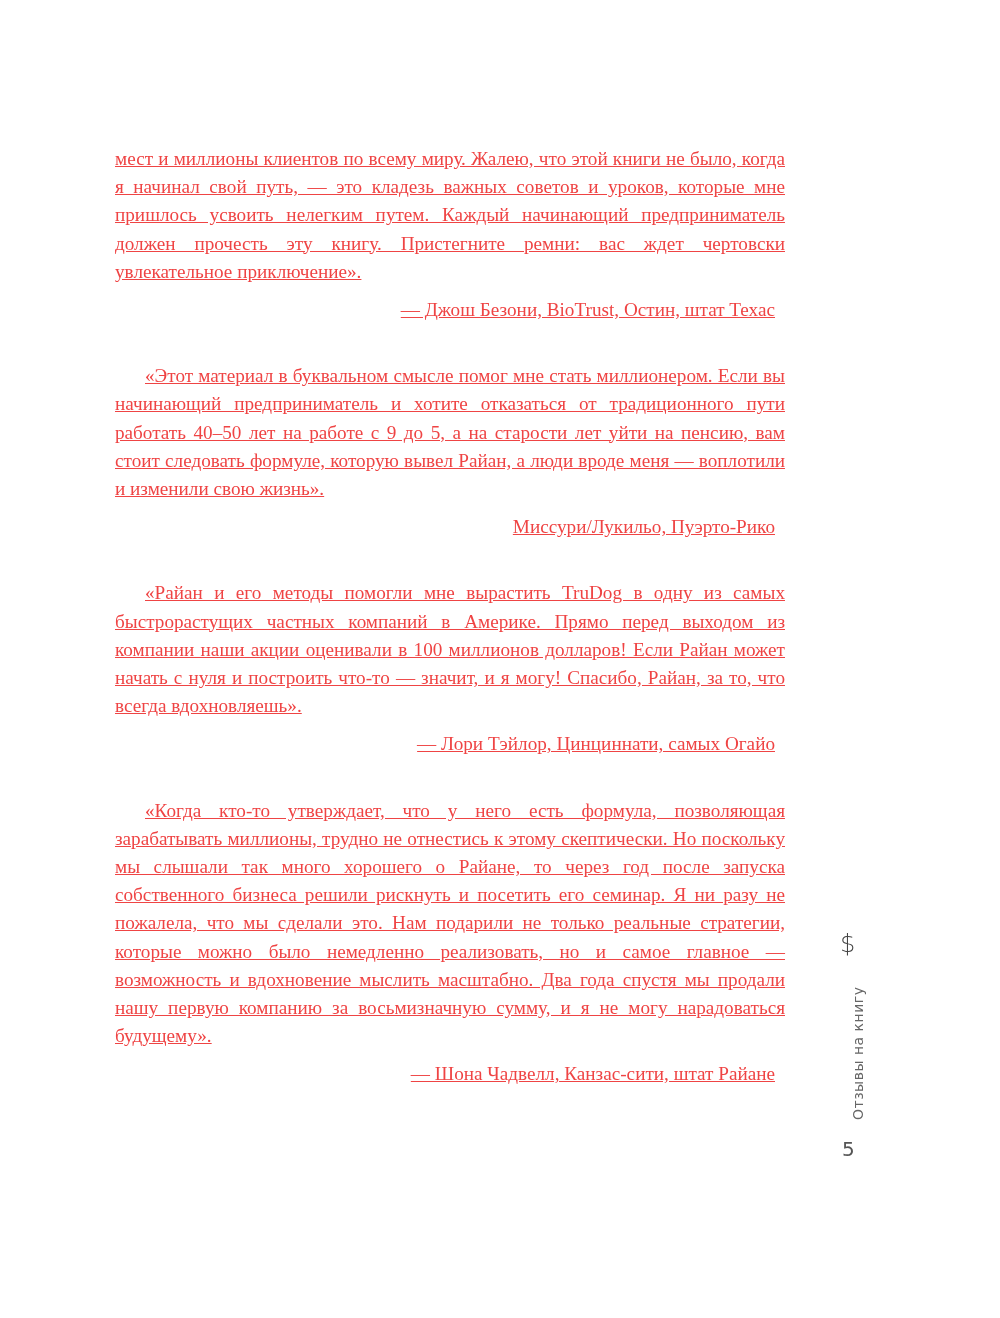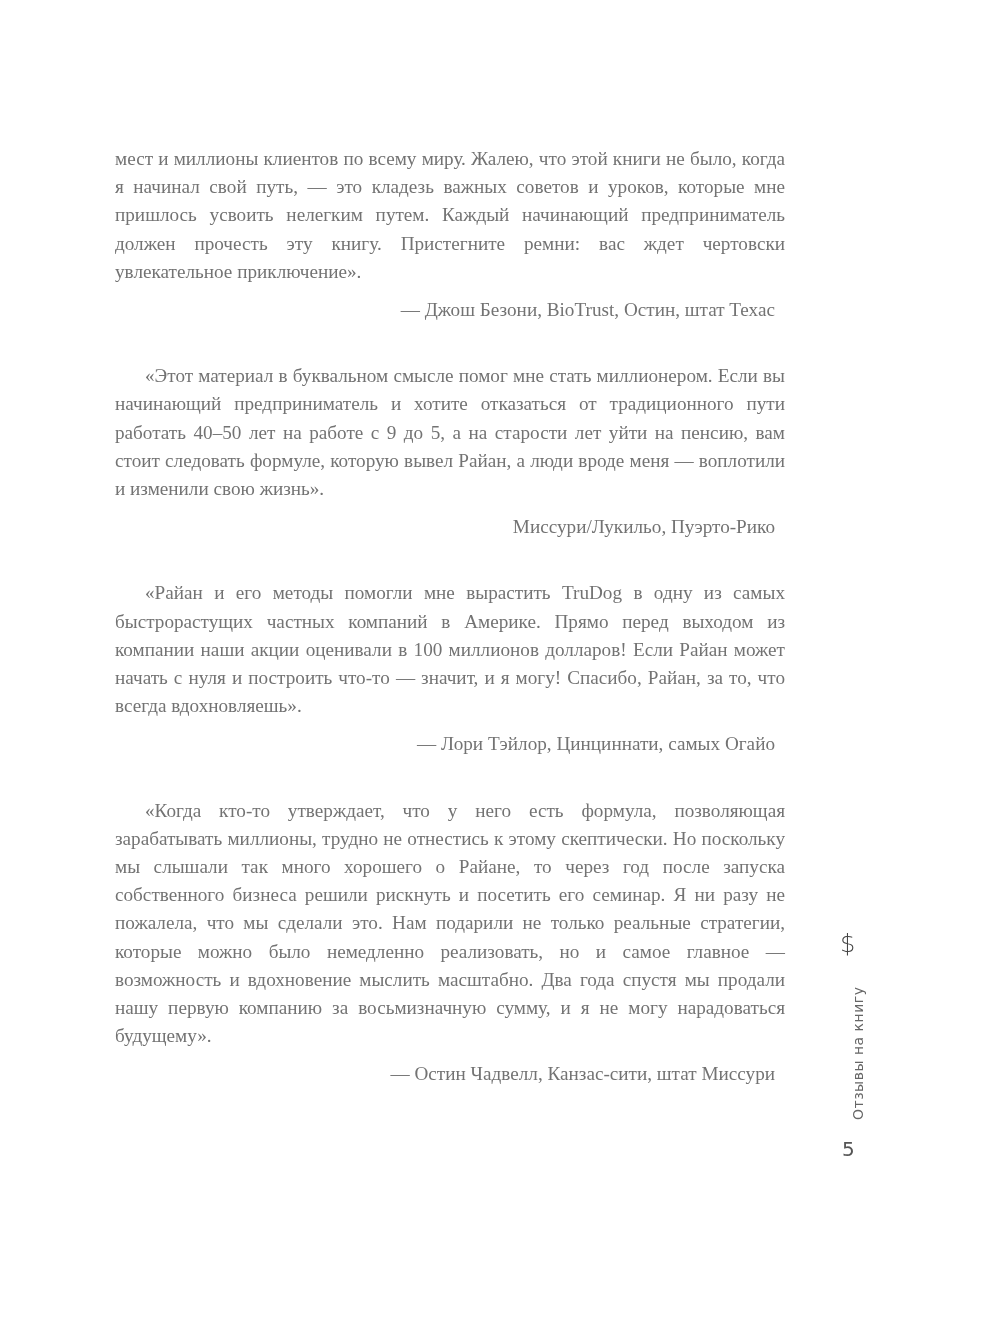--- a/index.html
+++ b/index.html
@@ -28,9 +28,10 @@
     font-family: "Liberation Serif", "DejaVu Serif", serif;
     font-size: 19.2px;
     line-height: 28.2px;
-    color: #737373;
+    color: #ef4444;
     text-align: justify;
     hyphens: manual;
+    text-decoration: underline;
   }
   .para {
     margin: 0;

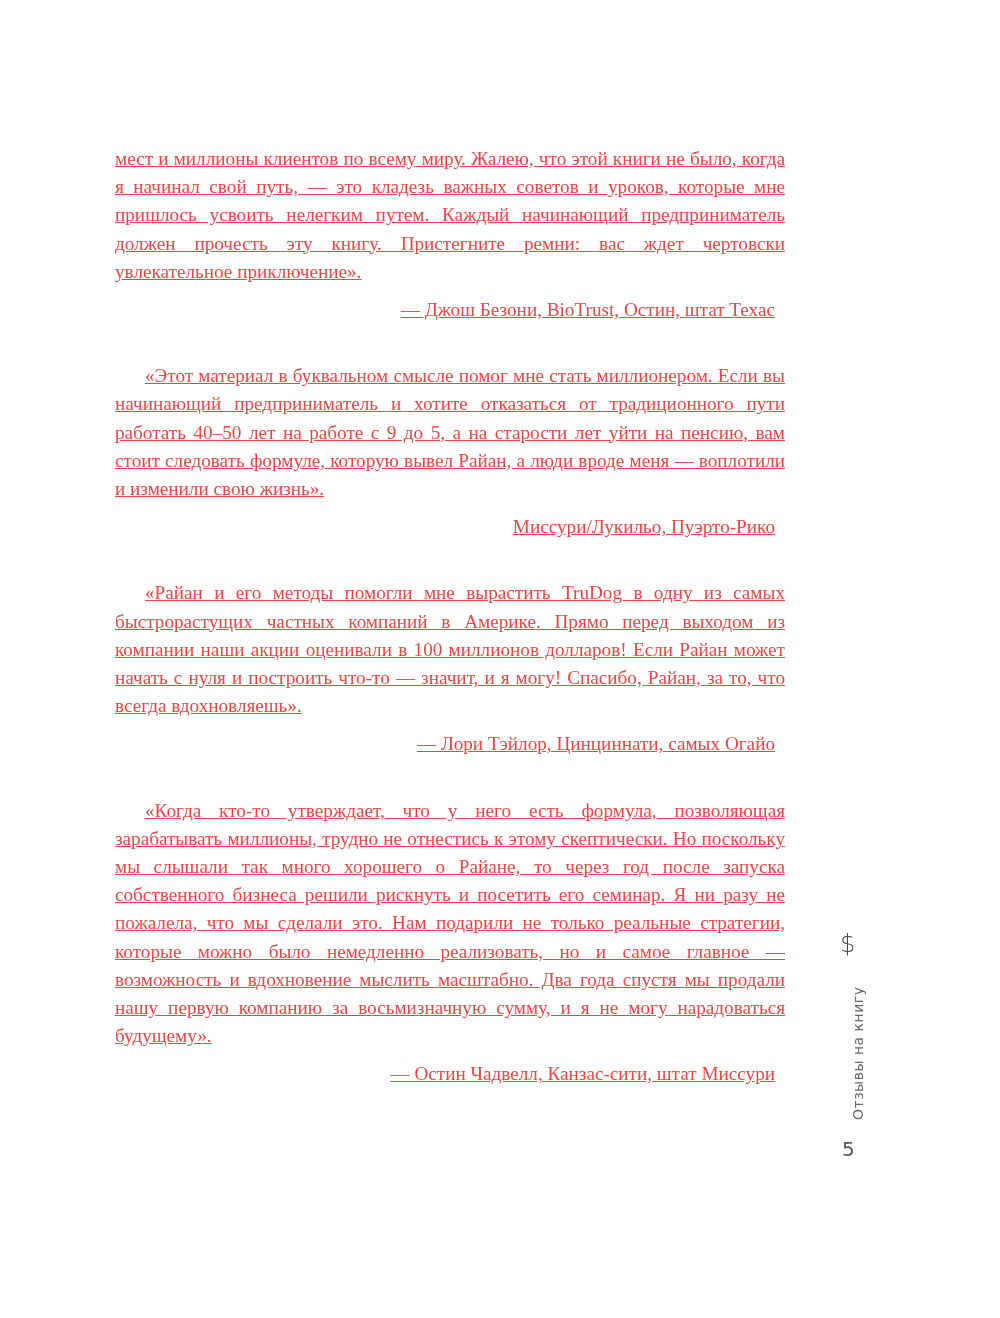--- a/index.html
+++ b/index.html
@@ -116,7 +116,7 @@
 
     <div>
       <p class="para">«Когда кто-то утверждает, что у него есть формула, позволяющая зарабатывать миллионы, трудно не отнестись к этому скептически. Но поскольку мы слышали так много хорошего о Райане, то через год после запуска собственного бизнеса решили рискнуть и посетить его семинар. Я ни разу не пожалела, что мы сделали это. Нам подарили не только реальные стратегии, которые можно было немедленно реа­лизовать, но и самое главное — возможность и вдохновение мыслить масштабно. Два года спустя мы продали нашу первую компанию за восьмизначную сумму, и я не могу нарадоваться будущему».</p>
-      <p class="attribution">— Остин Чадвелл, Канзас-сити, штат Миссури</p>
+      <p class="attribution">— Шона Чадвелл, Канзас-сити, штат Райане</p>
     </div>
 
     <div class="gap"></div>

